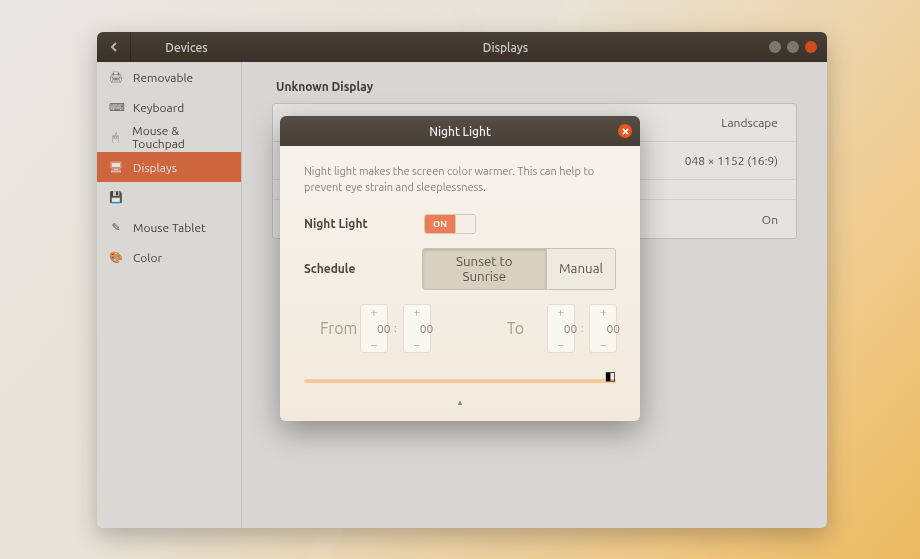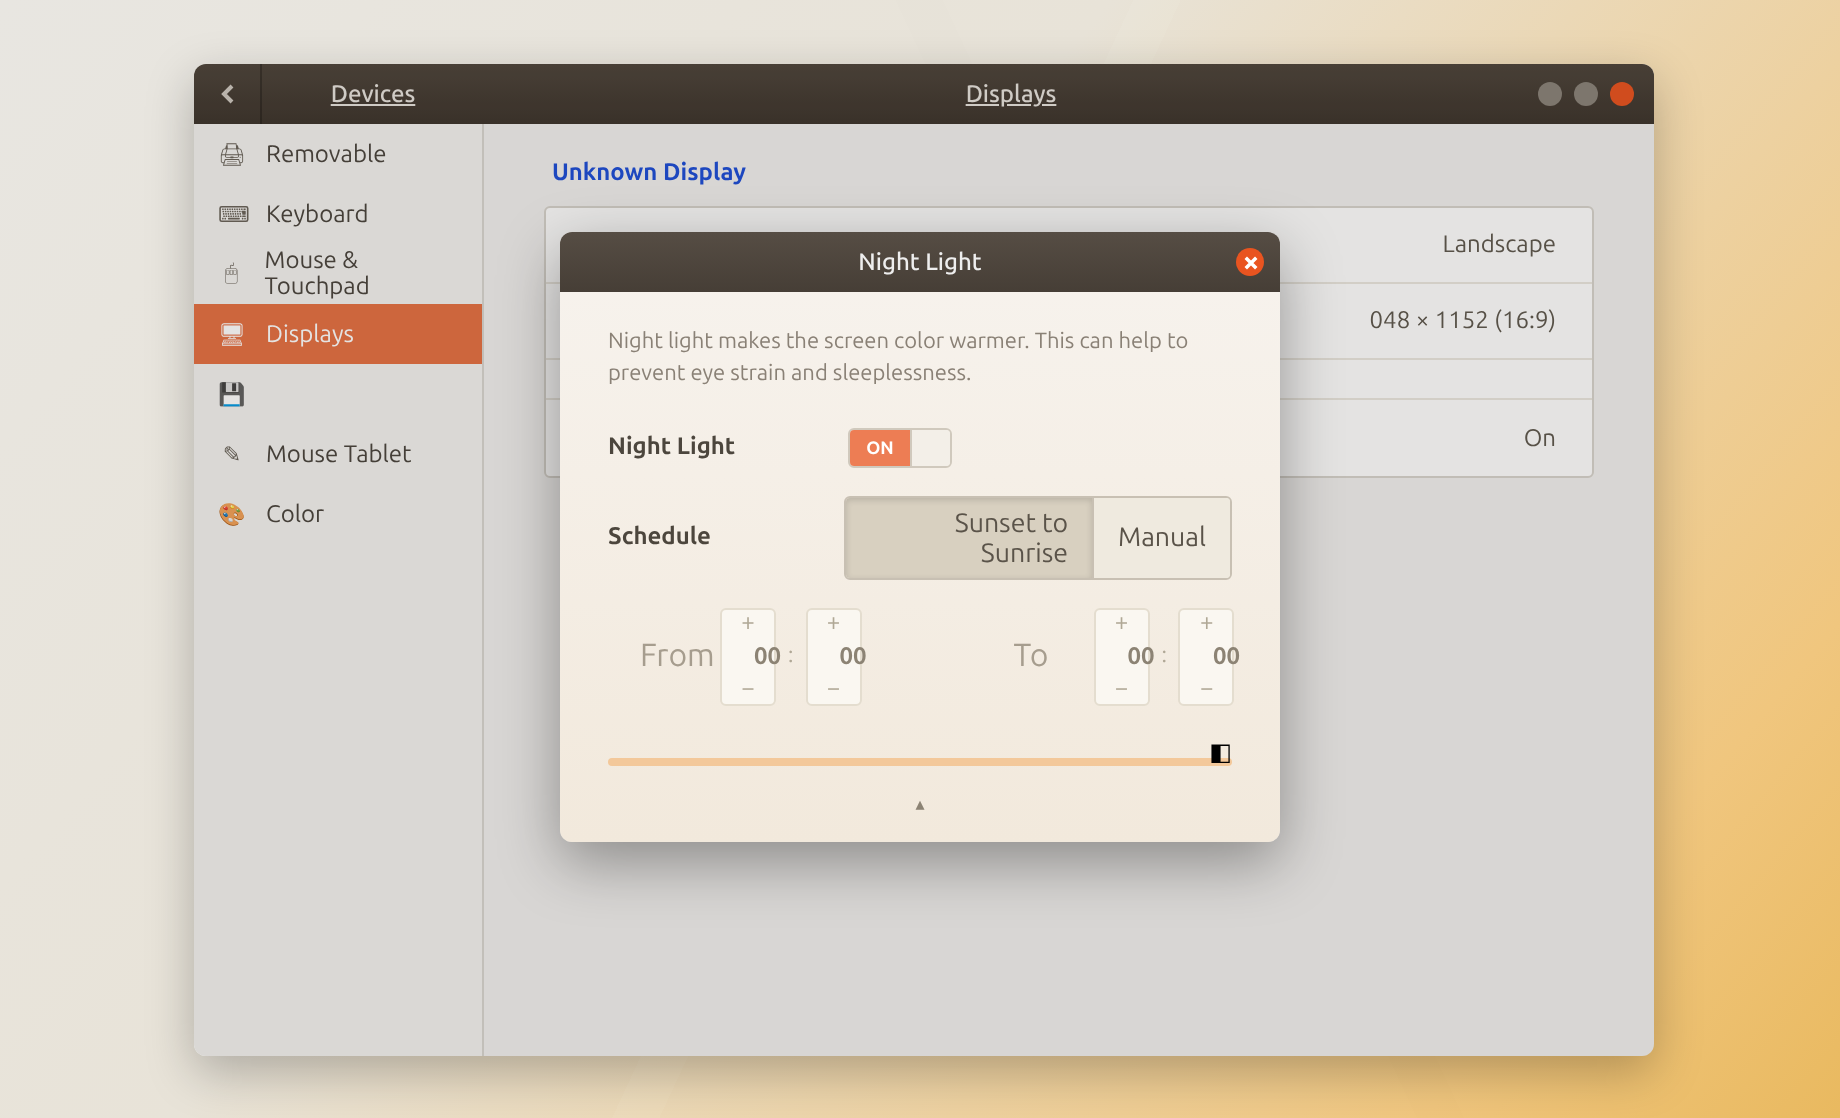--- a/index.html
+++ b/index.html
@@ -14,7 +14,7 @@
   background:#f2f1ef; border-radius:6px; box-shadow:0 8px 24px rgba(0,0,0,.25);
   overflow:hidden; display:flex; flex-direction:column; }
 .titlebar { height:30px; display:flex; align-items:center;
-  background:linear-gradient(#4e453c,#3d352d); color:#e8e4df; position:relative;text-decoration:underline; }
+  background:linear-gradient(#4e453c,#3d352d); color:#e8e4df; position:relative; }
 .back-btn { width:34px; height:100%; display:flex; align-items:center; justify-content:center;
   border-right:1px solid rgba(0,0,0,.25); cursor:pointer; }
 .back-btn svg { width:10px; height:10px; fill:none; stroke:#cfc9c1; stroke-width:2; }

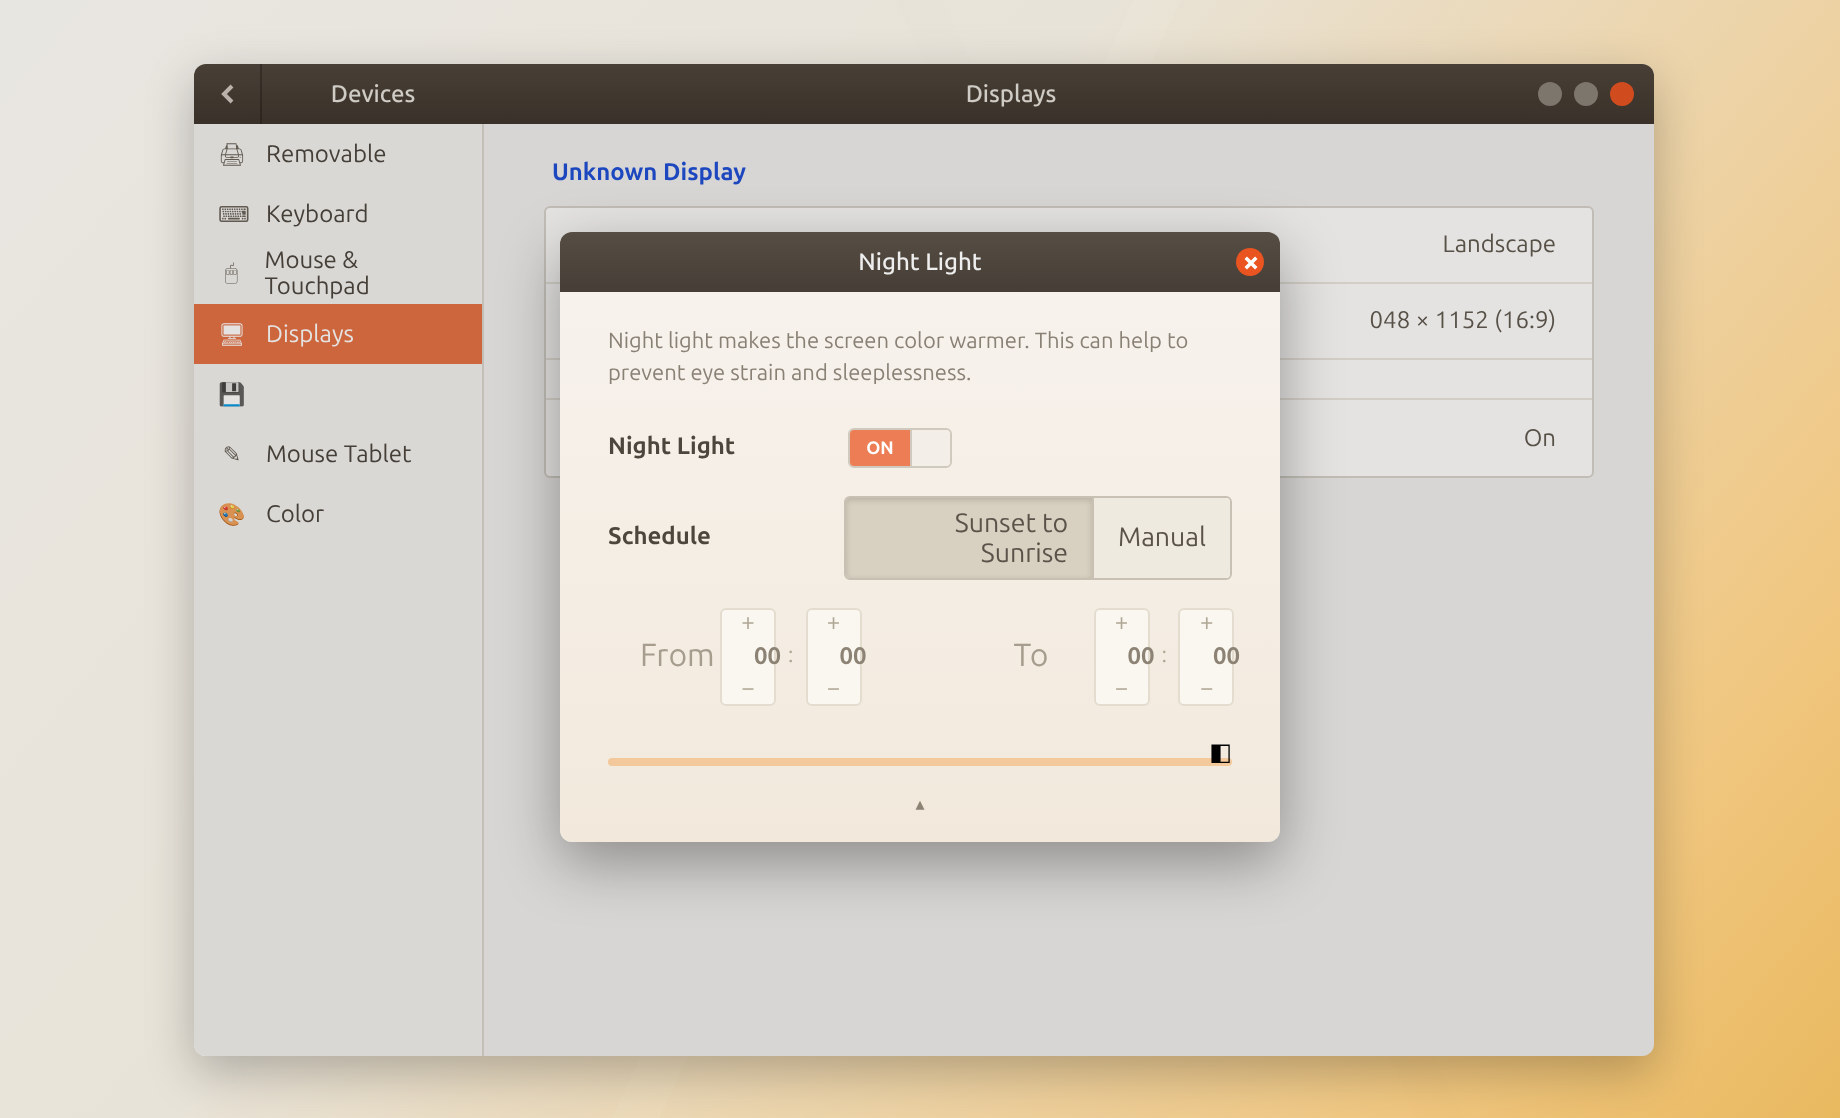--- a/index.html
+++ b/index.html
@@ -31,7 +31,7 @@
 .side-item .ico { width:14px; text-align:center; font-size:11px; color:#6a645b; }
 .side-item.active .ico { color:#fff; }
 .main { flex:1; padding:18px 30px; position:relative; }
-.section-title { font-size:12px; font-weight:bold; color:#1d4ed8; margin:0 0 10px 4px; }
+.section-title { font-size:12px; font-weight:bold; color:#404040; margin:0 0 10px 4px; }
 .rows { border:1px solid #d8d4cd; border-radius:3px; background:#fff; }
 .row { display:flex; justify-content:flex-end; align-items:center; height:38px;
   padding:0 18px; font-size:12px; color:#5f594f; border-bottom:1px solid #ebe7e0; }

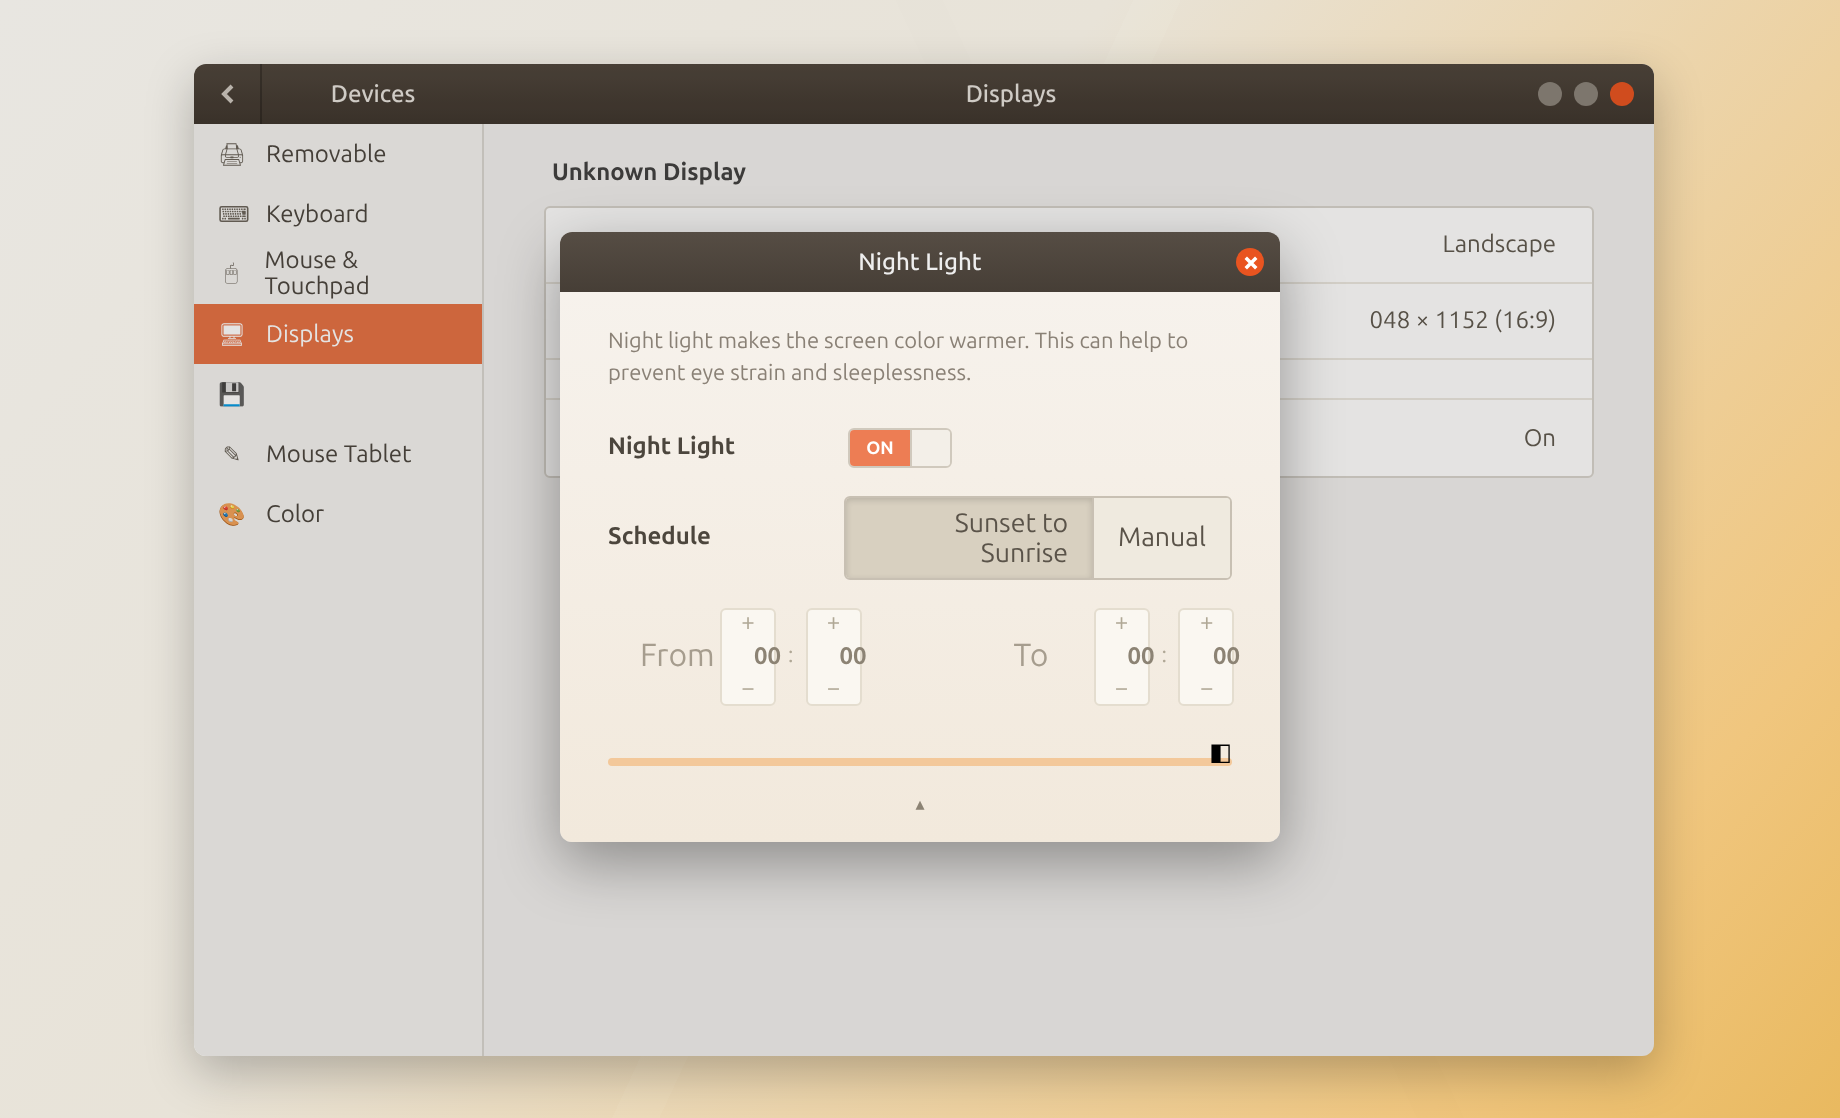--- a/index.html
+++ b/index.html
@@ -61,7 +61,7 @@
 .seg { display:flex; border:1px solid #c8c0b3; border-radius:3px; overflow:hidden;
   font-size:11px; }
 .seg button { border:none; padding:5px 12px; background:#efeadf; color:#5a5349;
-  cursor:pointer;text-align:right; }
+  cursor:pointer; }
 .seg button.sel { background:#d8d0c0; box-shadow:inset 0 1px 3px rgba(0,0,0,.15); }
 .seg button + button { border-left:1px solid #c8c0b3; }
 .time-row { display:flex; gap:60px; margin-top:6px; color:#a69d8e; }

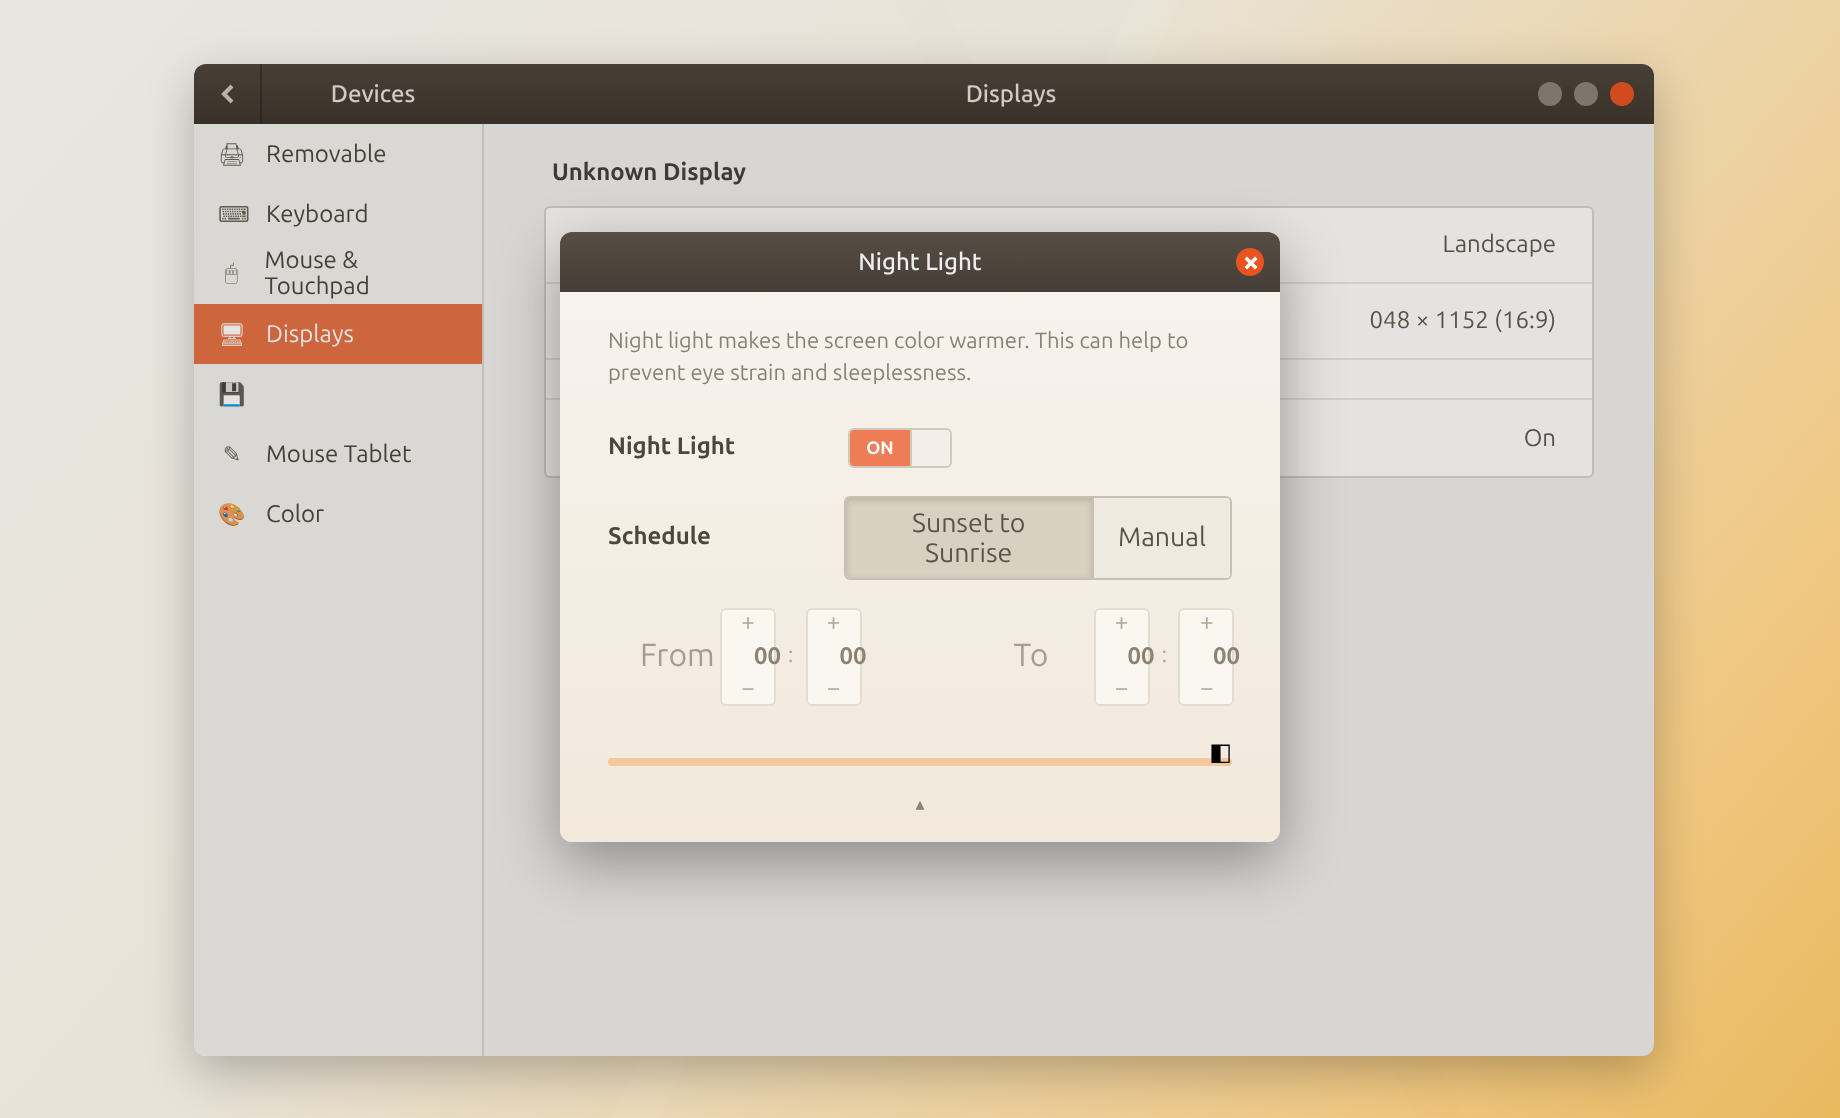--- a/index.html
+++ b/index.html
@@ -71,7 +71,7 @@
   text-align:center; }
 .spin button { display:block; width:100%; border:none; background:none; color:#b0a896;
   font-size:12px; height:14px; cursor:pointer; line-height:10px; }
-.spin .val { font-size:12px; color:#8c8374; padding:3px 16px;font-weight:bold; }
+.spin .val { font-size:12px; color:#8c8374; padding:3px 16px; }
 .colon{color:#b0a896;font-size:11px}
 .slider { margin-top:26px; position:relative; height:14px; }
 .slider .track { height:4px; background:#f3c89a; border-radius:2px; }

